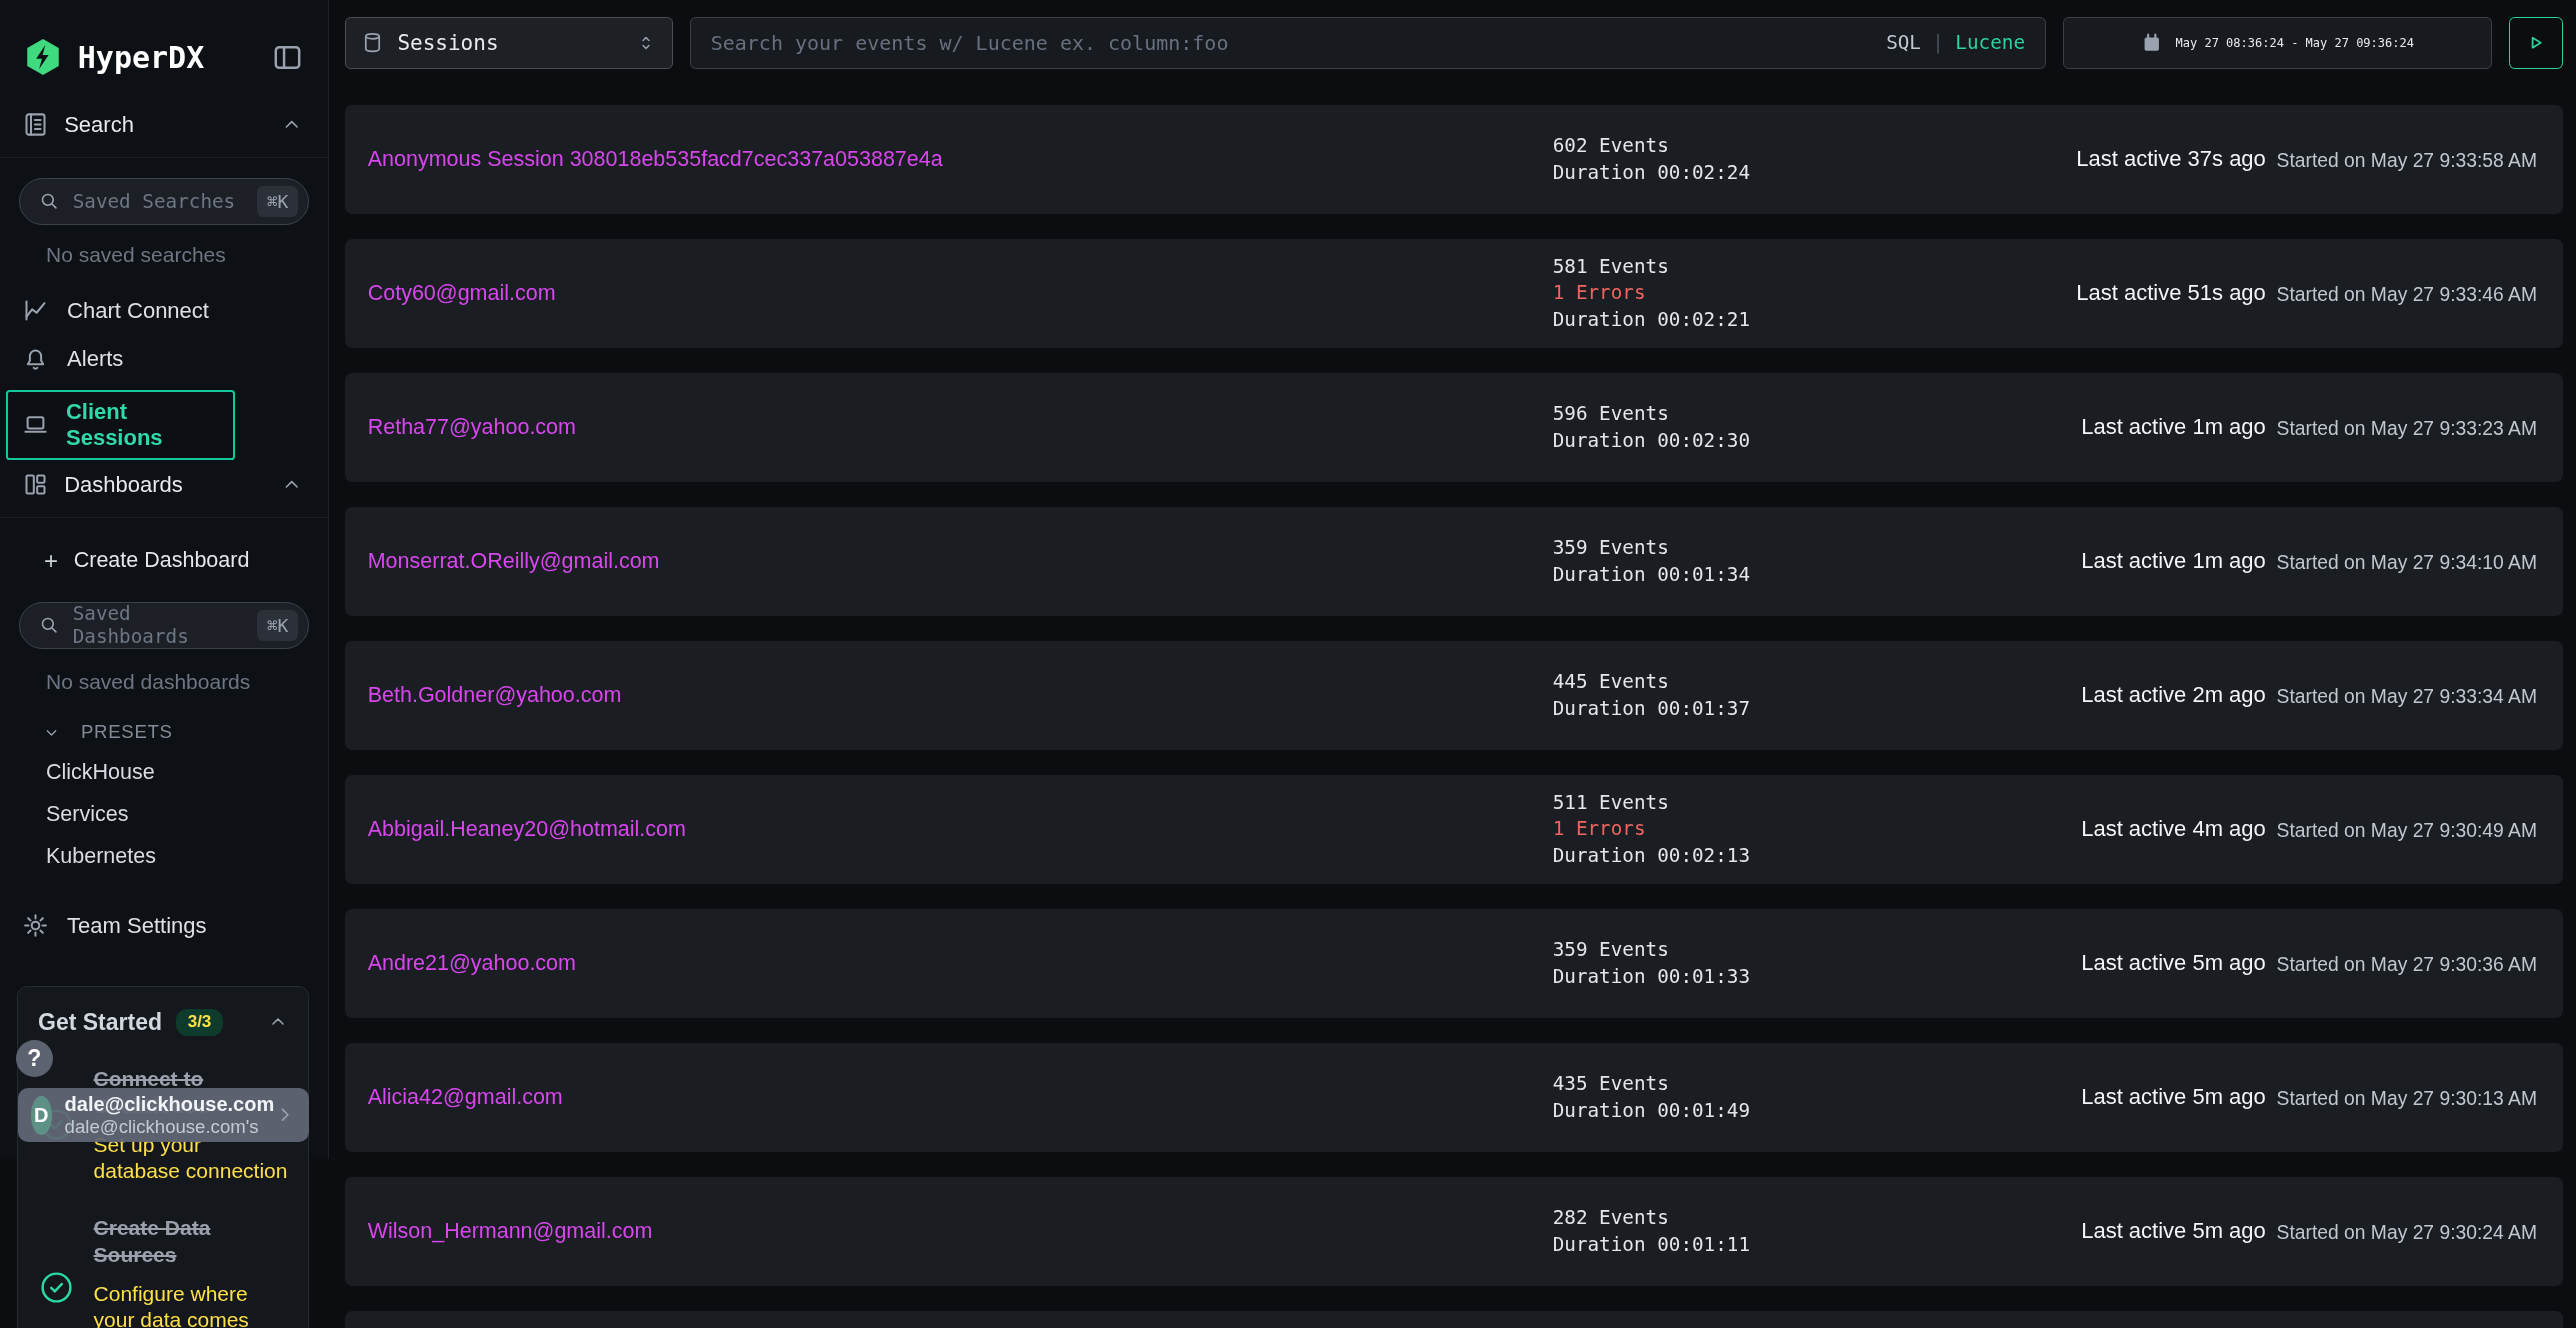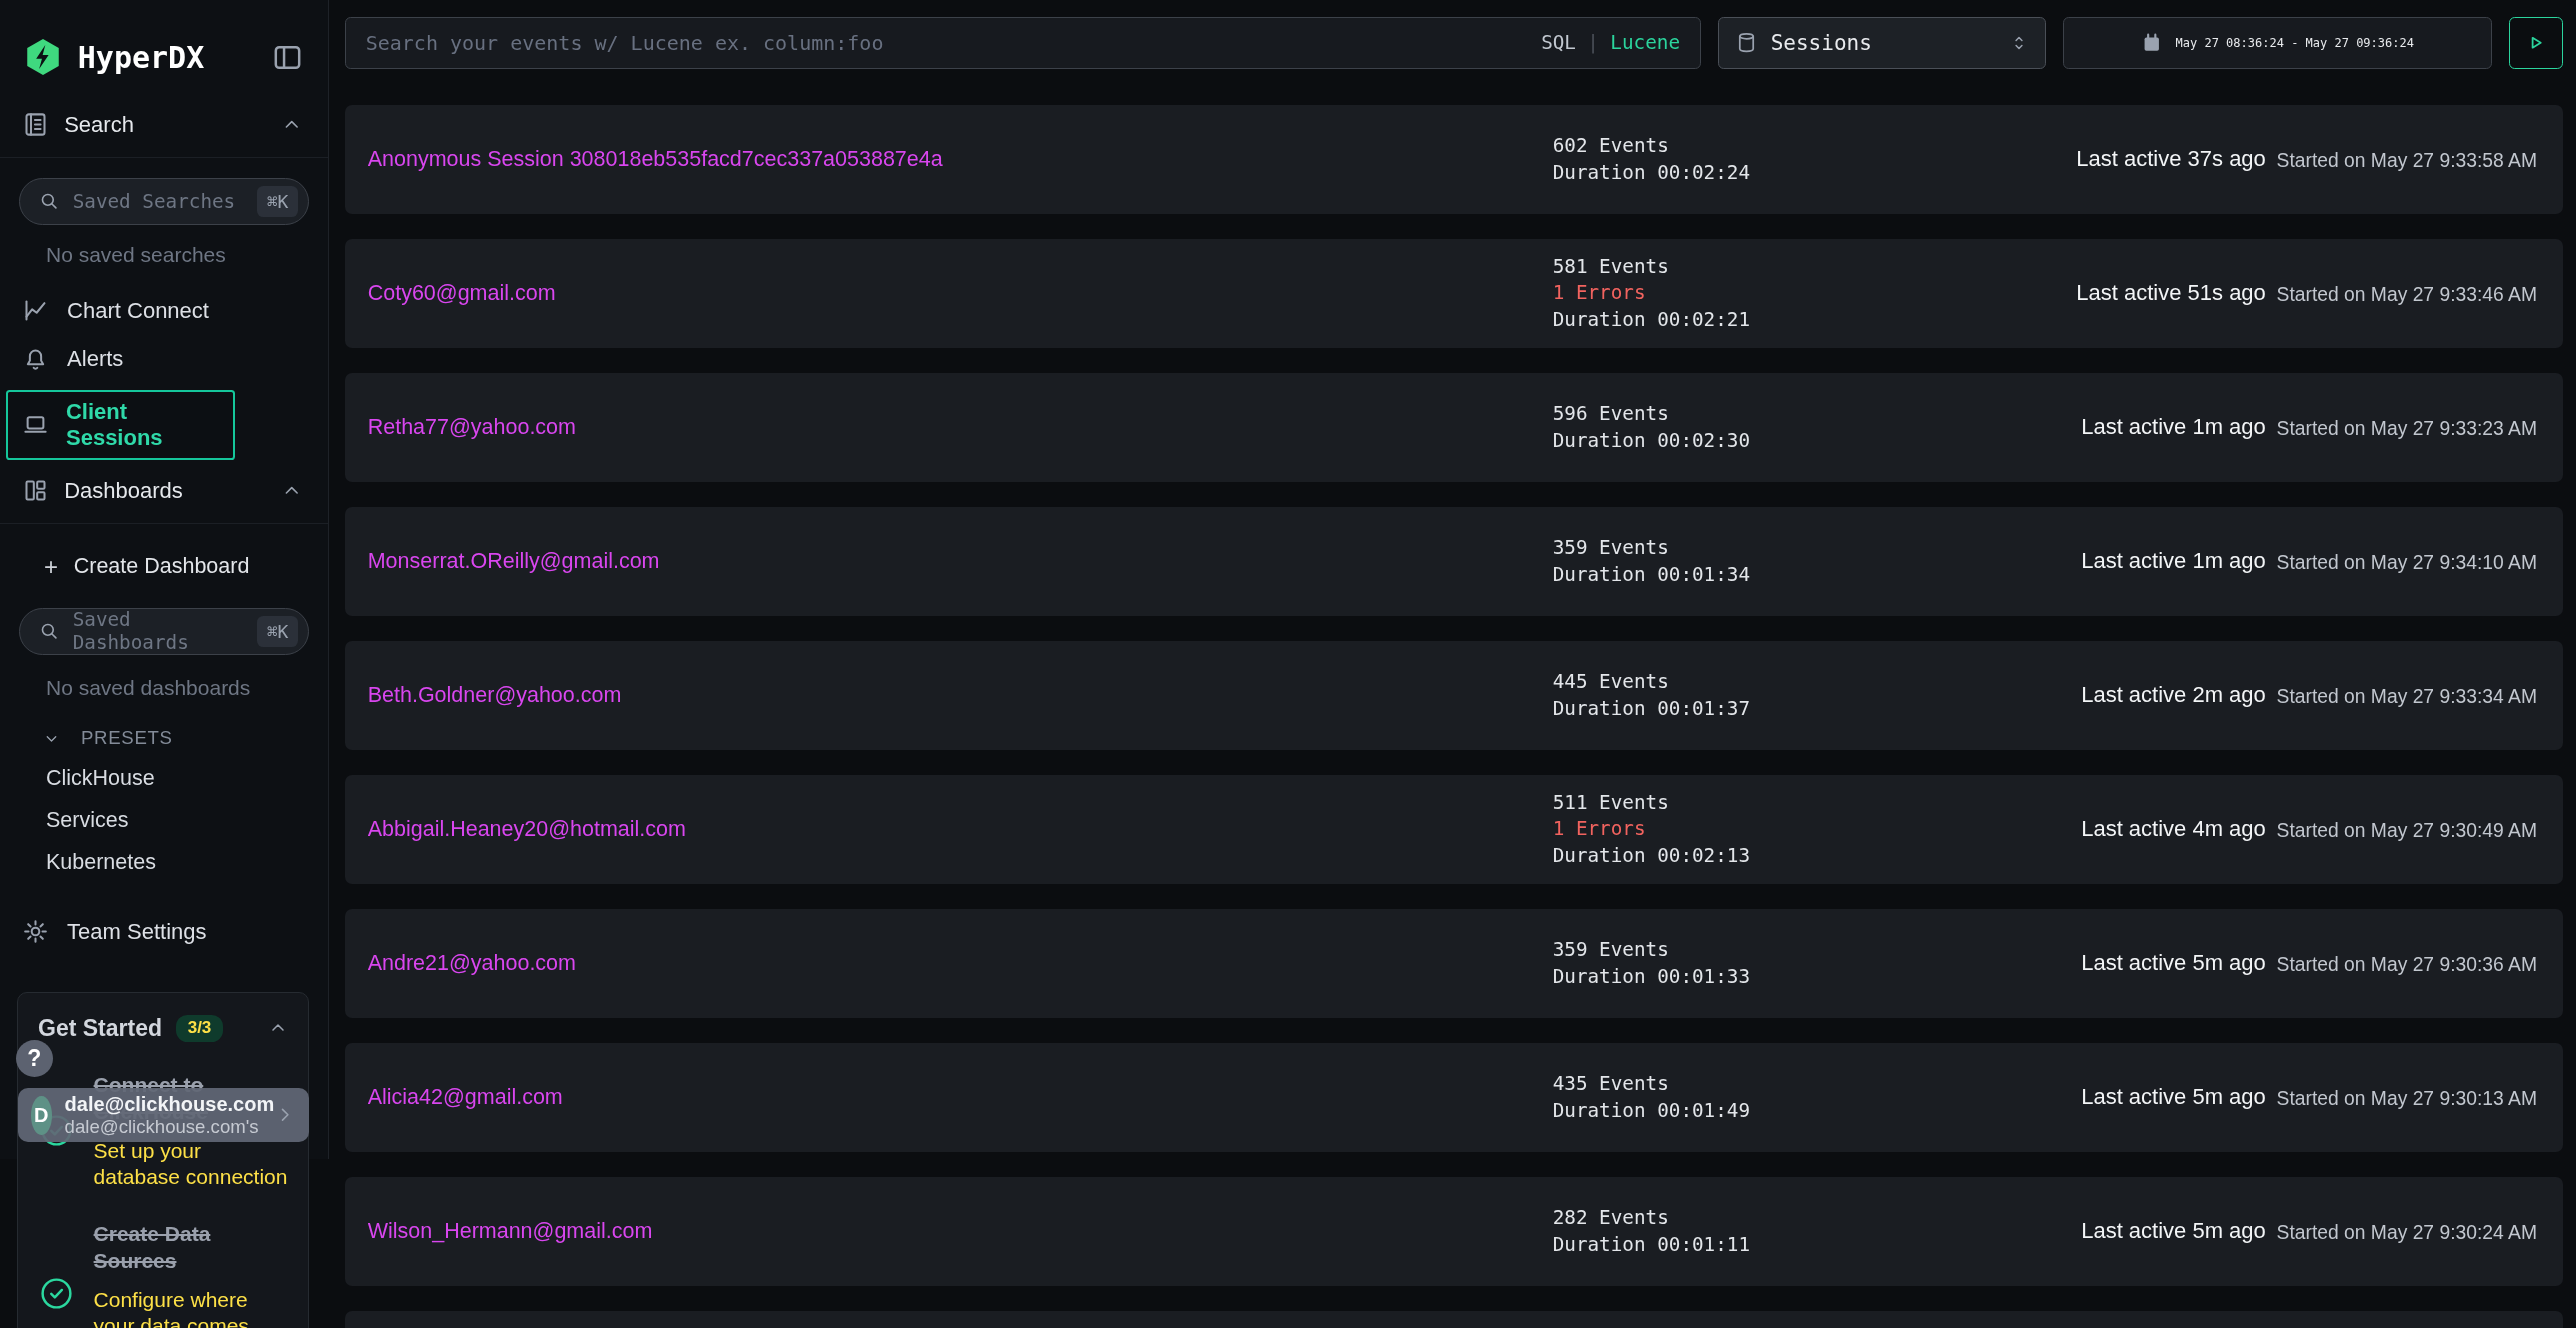--- a/index.html
+++ b/index.html
@@ -293,6 +293,22 @@
   <main class="main">
 
     <div class="topbar">
+      <div class="tb-box source-select">
+        <span>
+          <svg class="icon" width="23" height="23" viewBox="0 0 24 24">
+              <ellipse cx="12" cy="5.5" rx="7" ry="2.6"></ellipse>
+              <path d="M5 5.5v13c0 1.5 3.1 2.7 7 2.7s7-1.2 7-2.7v-13"></path>
+            </svg>
+        </span>
+        <span class="source-label">Sessions</span>
+        <span class="updown">
+          <svg class="icon" width="20" height="20" viewBox="0 0 24 24">
+              <path d="M8.5 9l3.5-3.5L15.5 9"></path>
+              <path d="M8.5 15l3.5 3.5L15.5 15"></path>
+            </svg>
+        </span>
+      </div>
+
       <div class="tb-box search-box">
         <span class="search-ph">Search your events w/ Lucene ex. column:foo</span>
         <span class="lang-toggle">
@@ -302,22 +318,6 @@
         </span>
       </div>
 
-      <div class="tb-box source-select">
-        <span>
-          <svg class="icon" width="23" height="23" viewBox="0 0 24 24">
-              <ellipse cx="12" cy="5.5" rx="7" ry="2.6"></ellipse>
-              <path d="M5 5.5v13c0 1.5 3.1 2.7 7 2.7s7-1.2 7-2.7v-13"></path>
-            </svg>
-        </span>
-        <span class="source-label">Sessions</span>
-        <span class="updown">
-          <svg class="icon" width="20" height="20" viewBox="0 0 24 24">
-              <path d="M8.5 9l3.5-3.5L15.5 9"></path>
-              <path d="M8.5 15l3.5 3.5L15.5 15"></path>
-            </svg>
-        </span>
-      </div>
-
       <div class="tb-box date-box">
         <span>
           <svg width="21.5" height="21.5" viewBox="0 0 24 24">

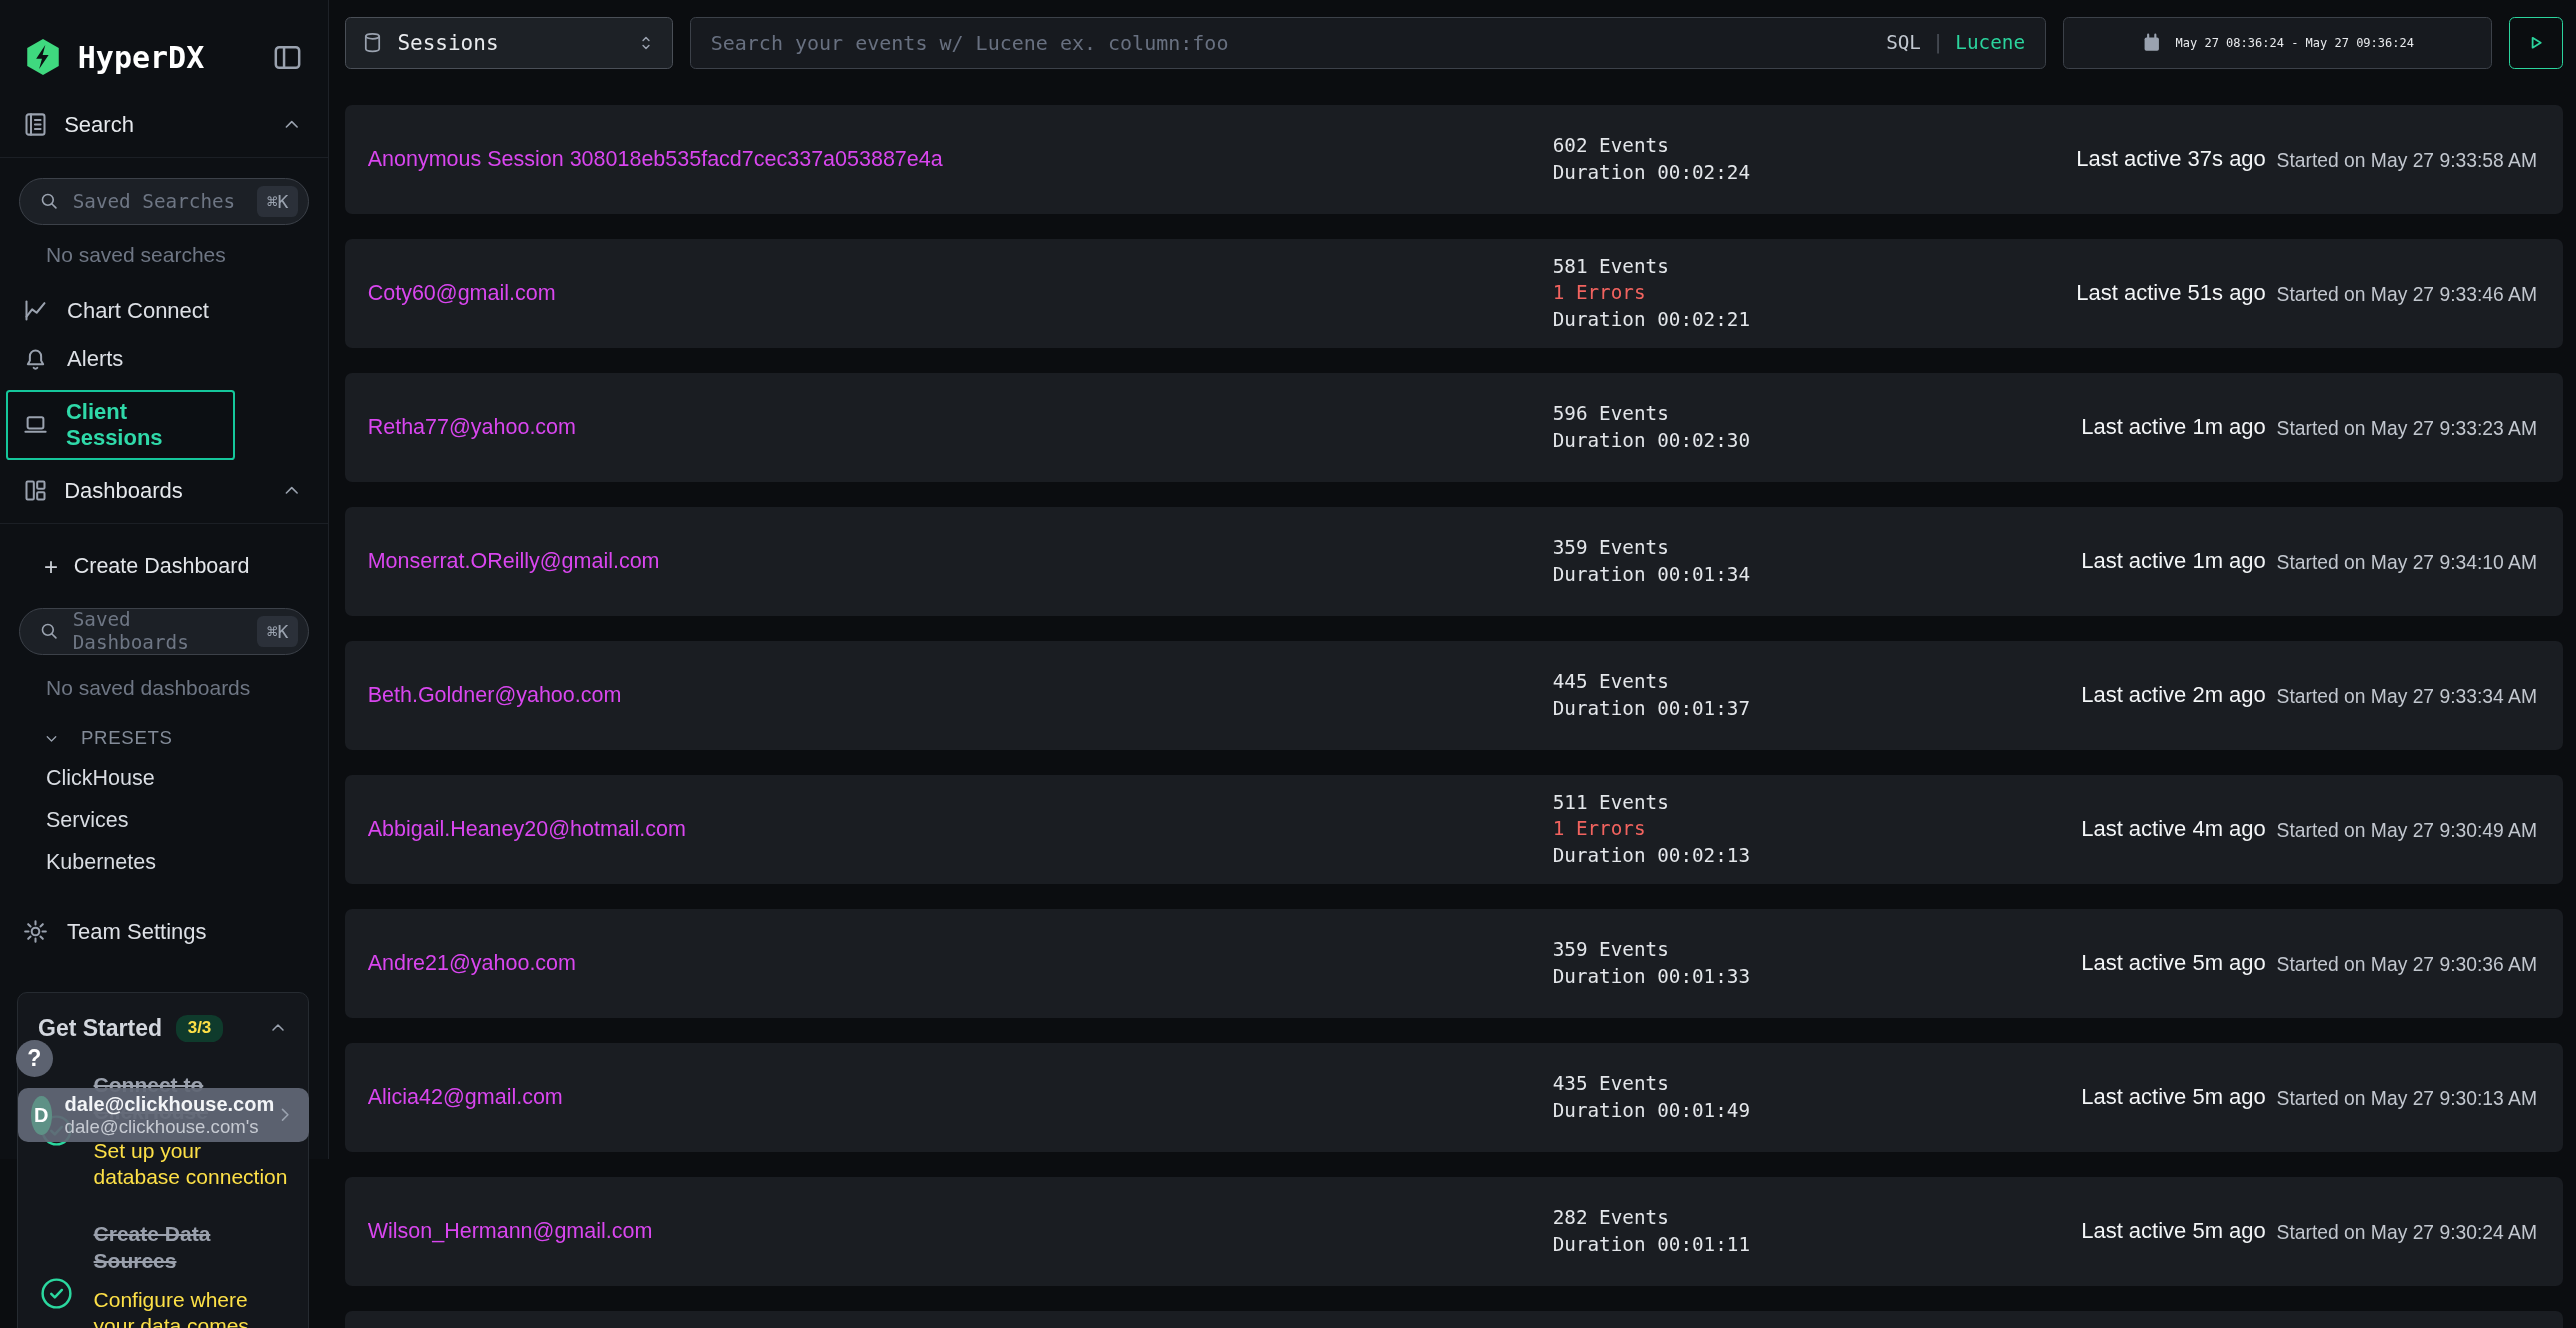--- a/index.html
+++ b/index.html
@@ -178,7 +178,7 @@
       <span class="lbl">Client Sessions</span>
     </div>
 
-    <div class="section-header" style="margin-top:17px">
+    <div class="section-header" style="margin-top:11px">
       <span>
         <svg class="icon" width="27" height="27" viewBox="0 0 24 24">
             <rect x="4" y="4" width="6.5" height="16" rx="1"></rect>

